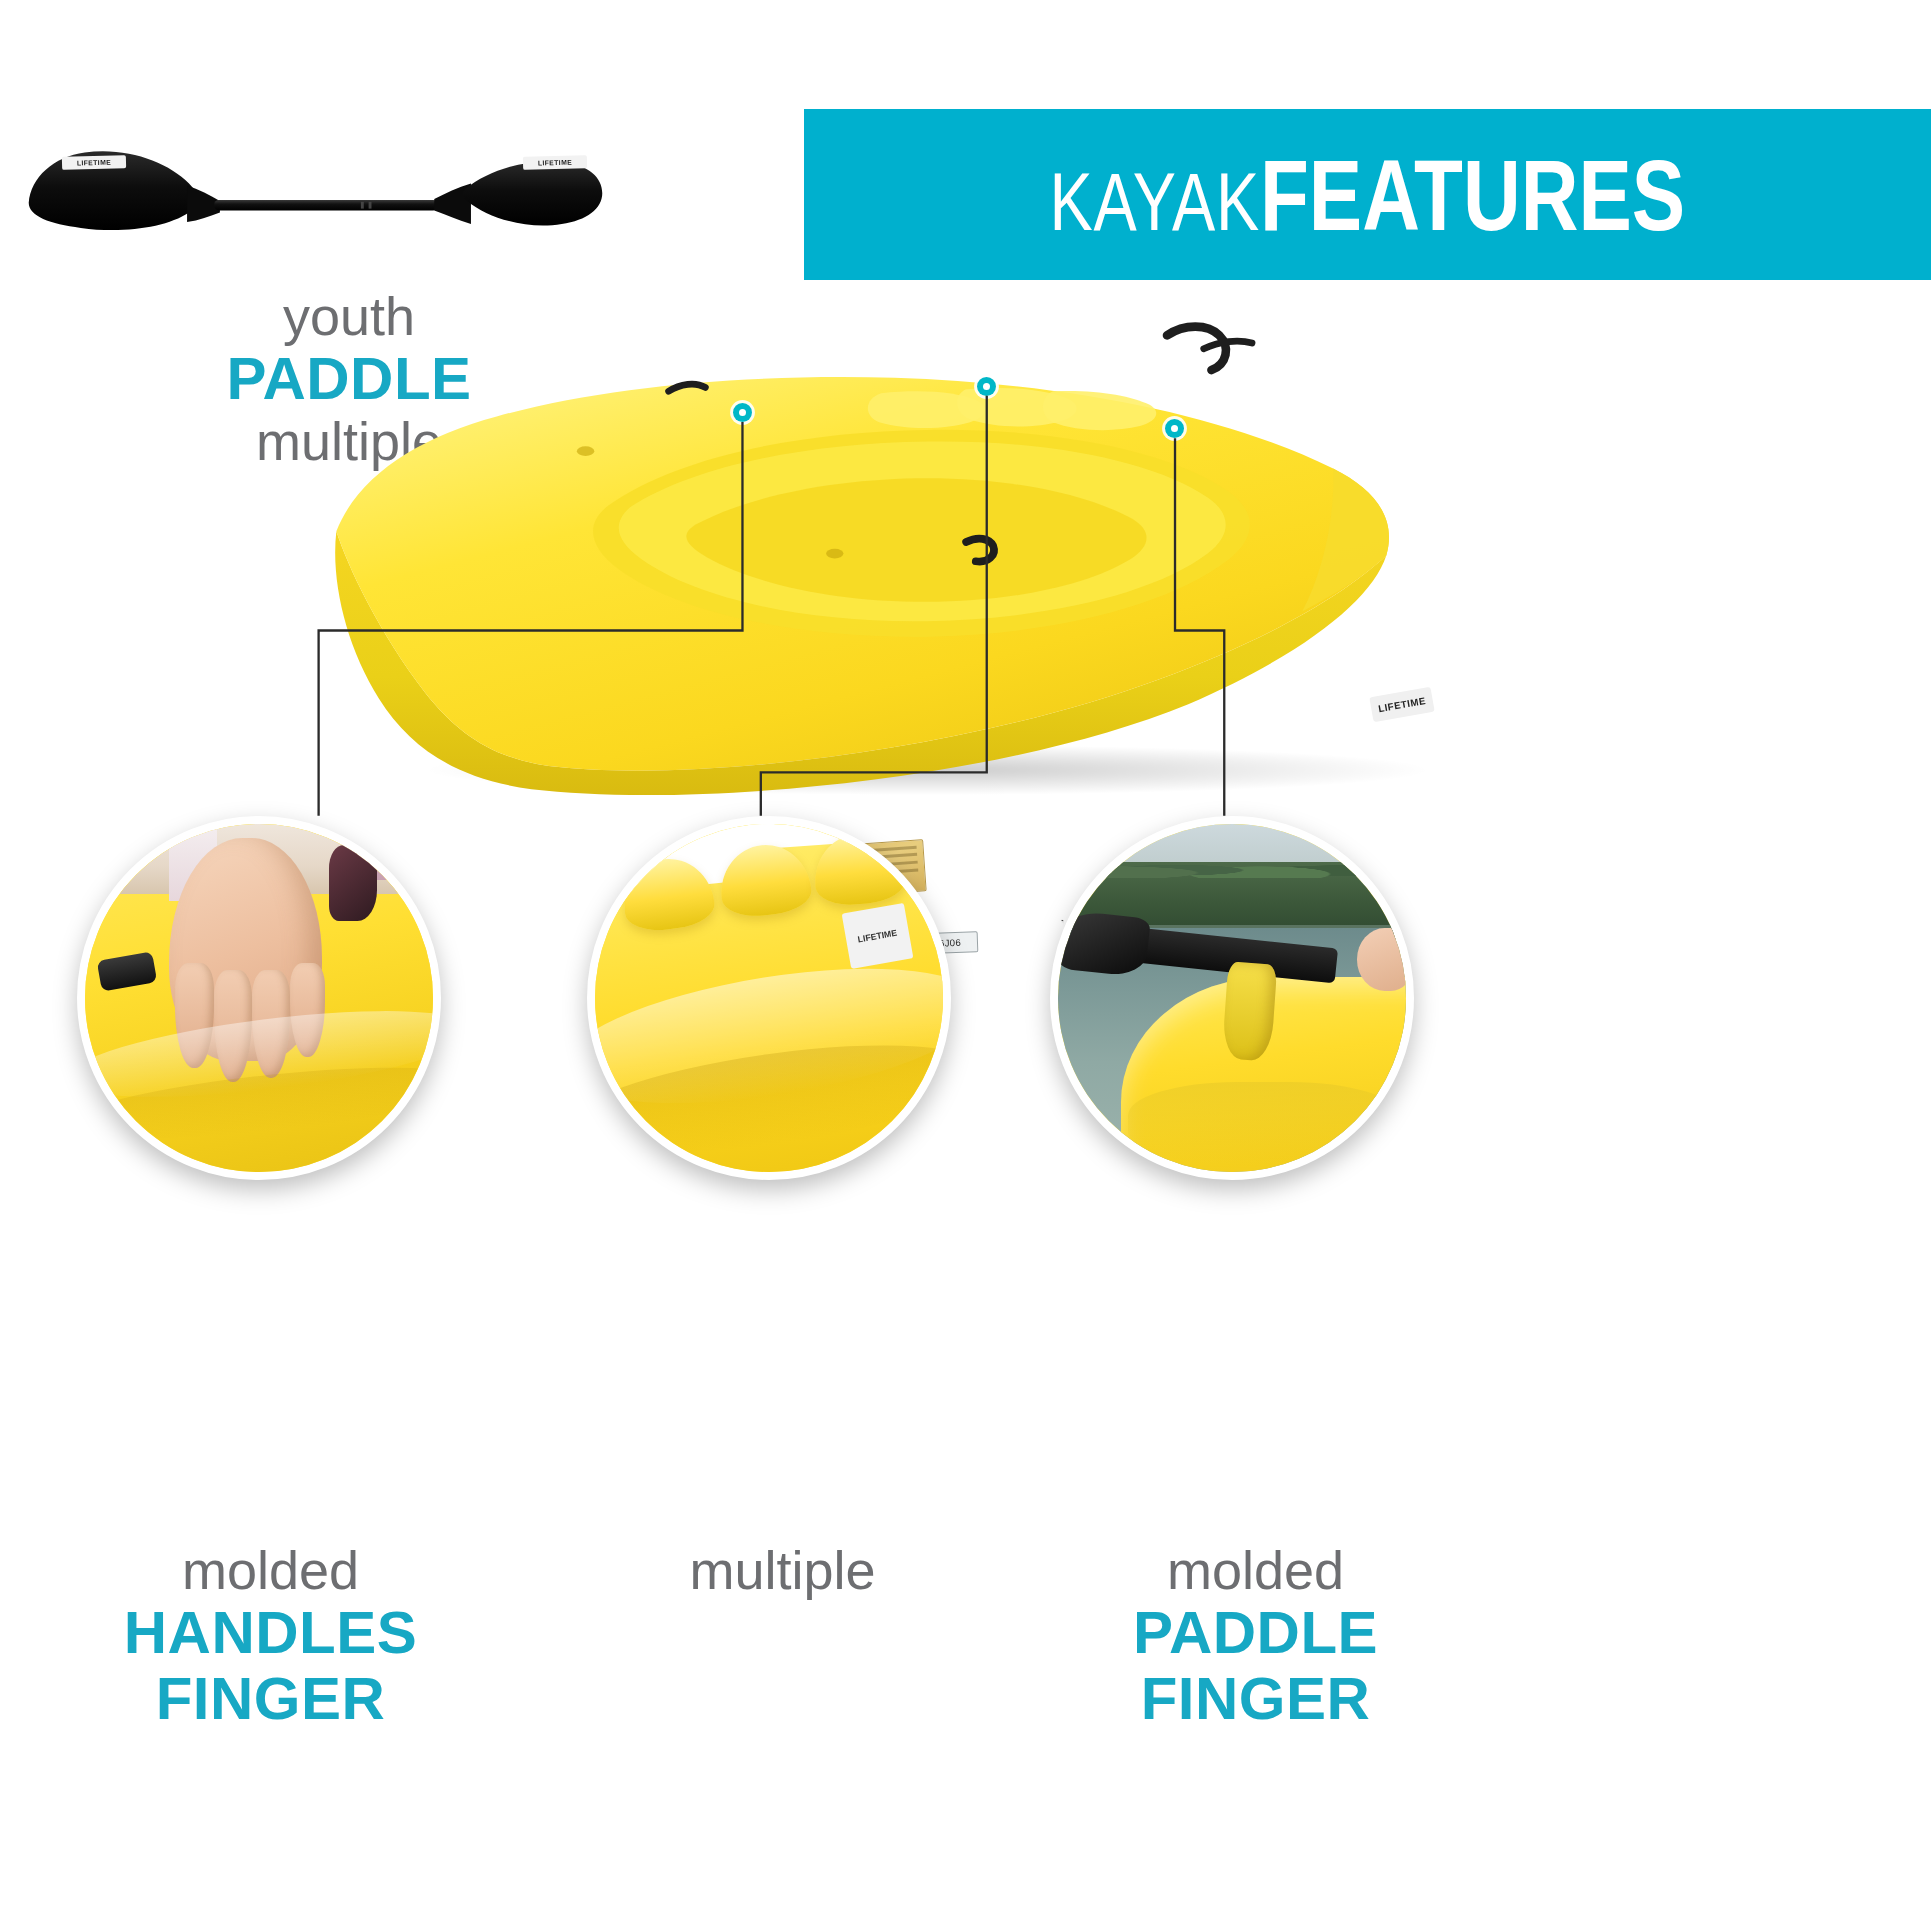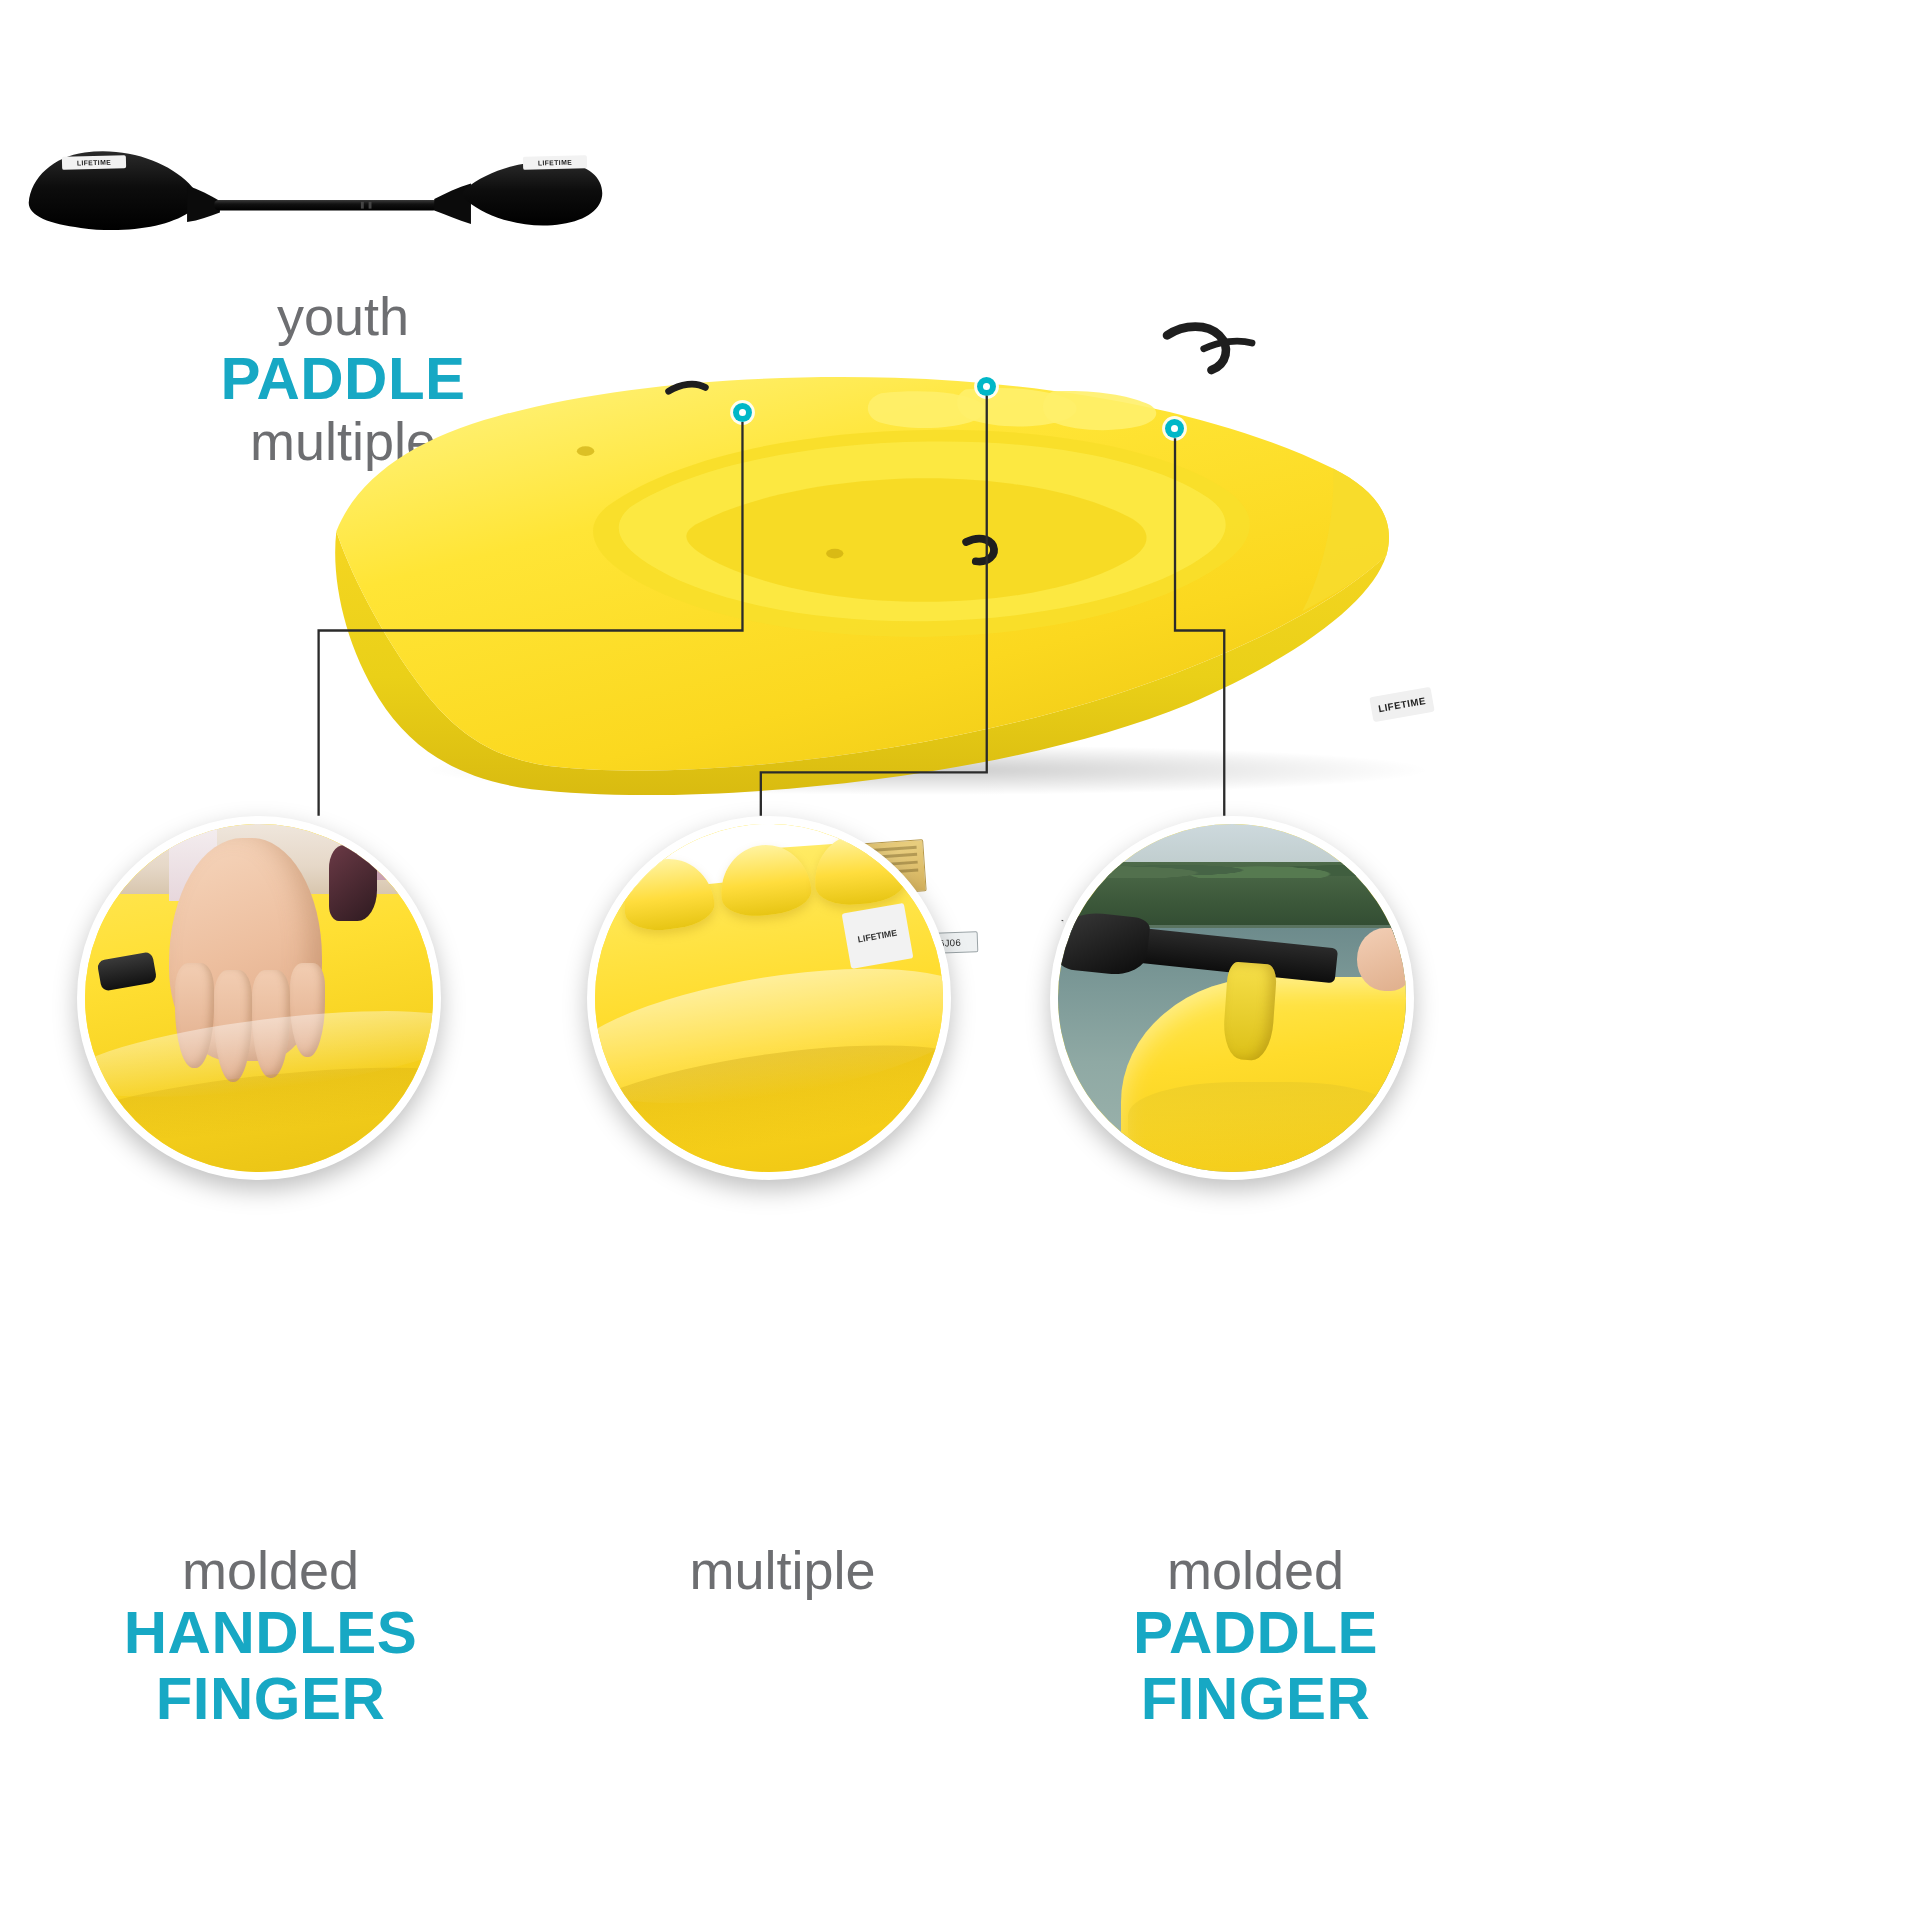--- a/index.html
+++ b/index.html
@@ -213,6 +213,11 @@
 
 <div id="stage">
 
+  <div class="banner">
+    <div class="banner-text">
+      <span class="banner-light">KAYAK</span><span class="banner-bold">FEATURES</span>
+    </div>
+  </div>
 
   <div class="paddle-wrap">
     <svg width="589" height="97" viewBox="0 0 610 100">

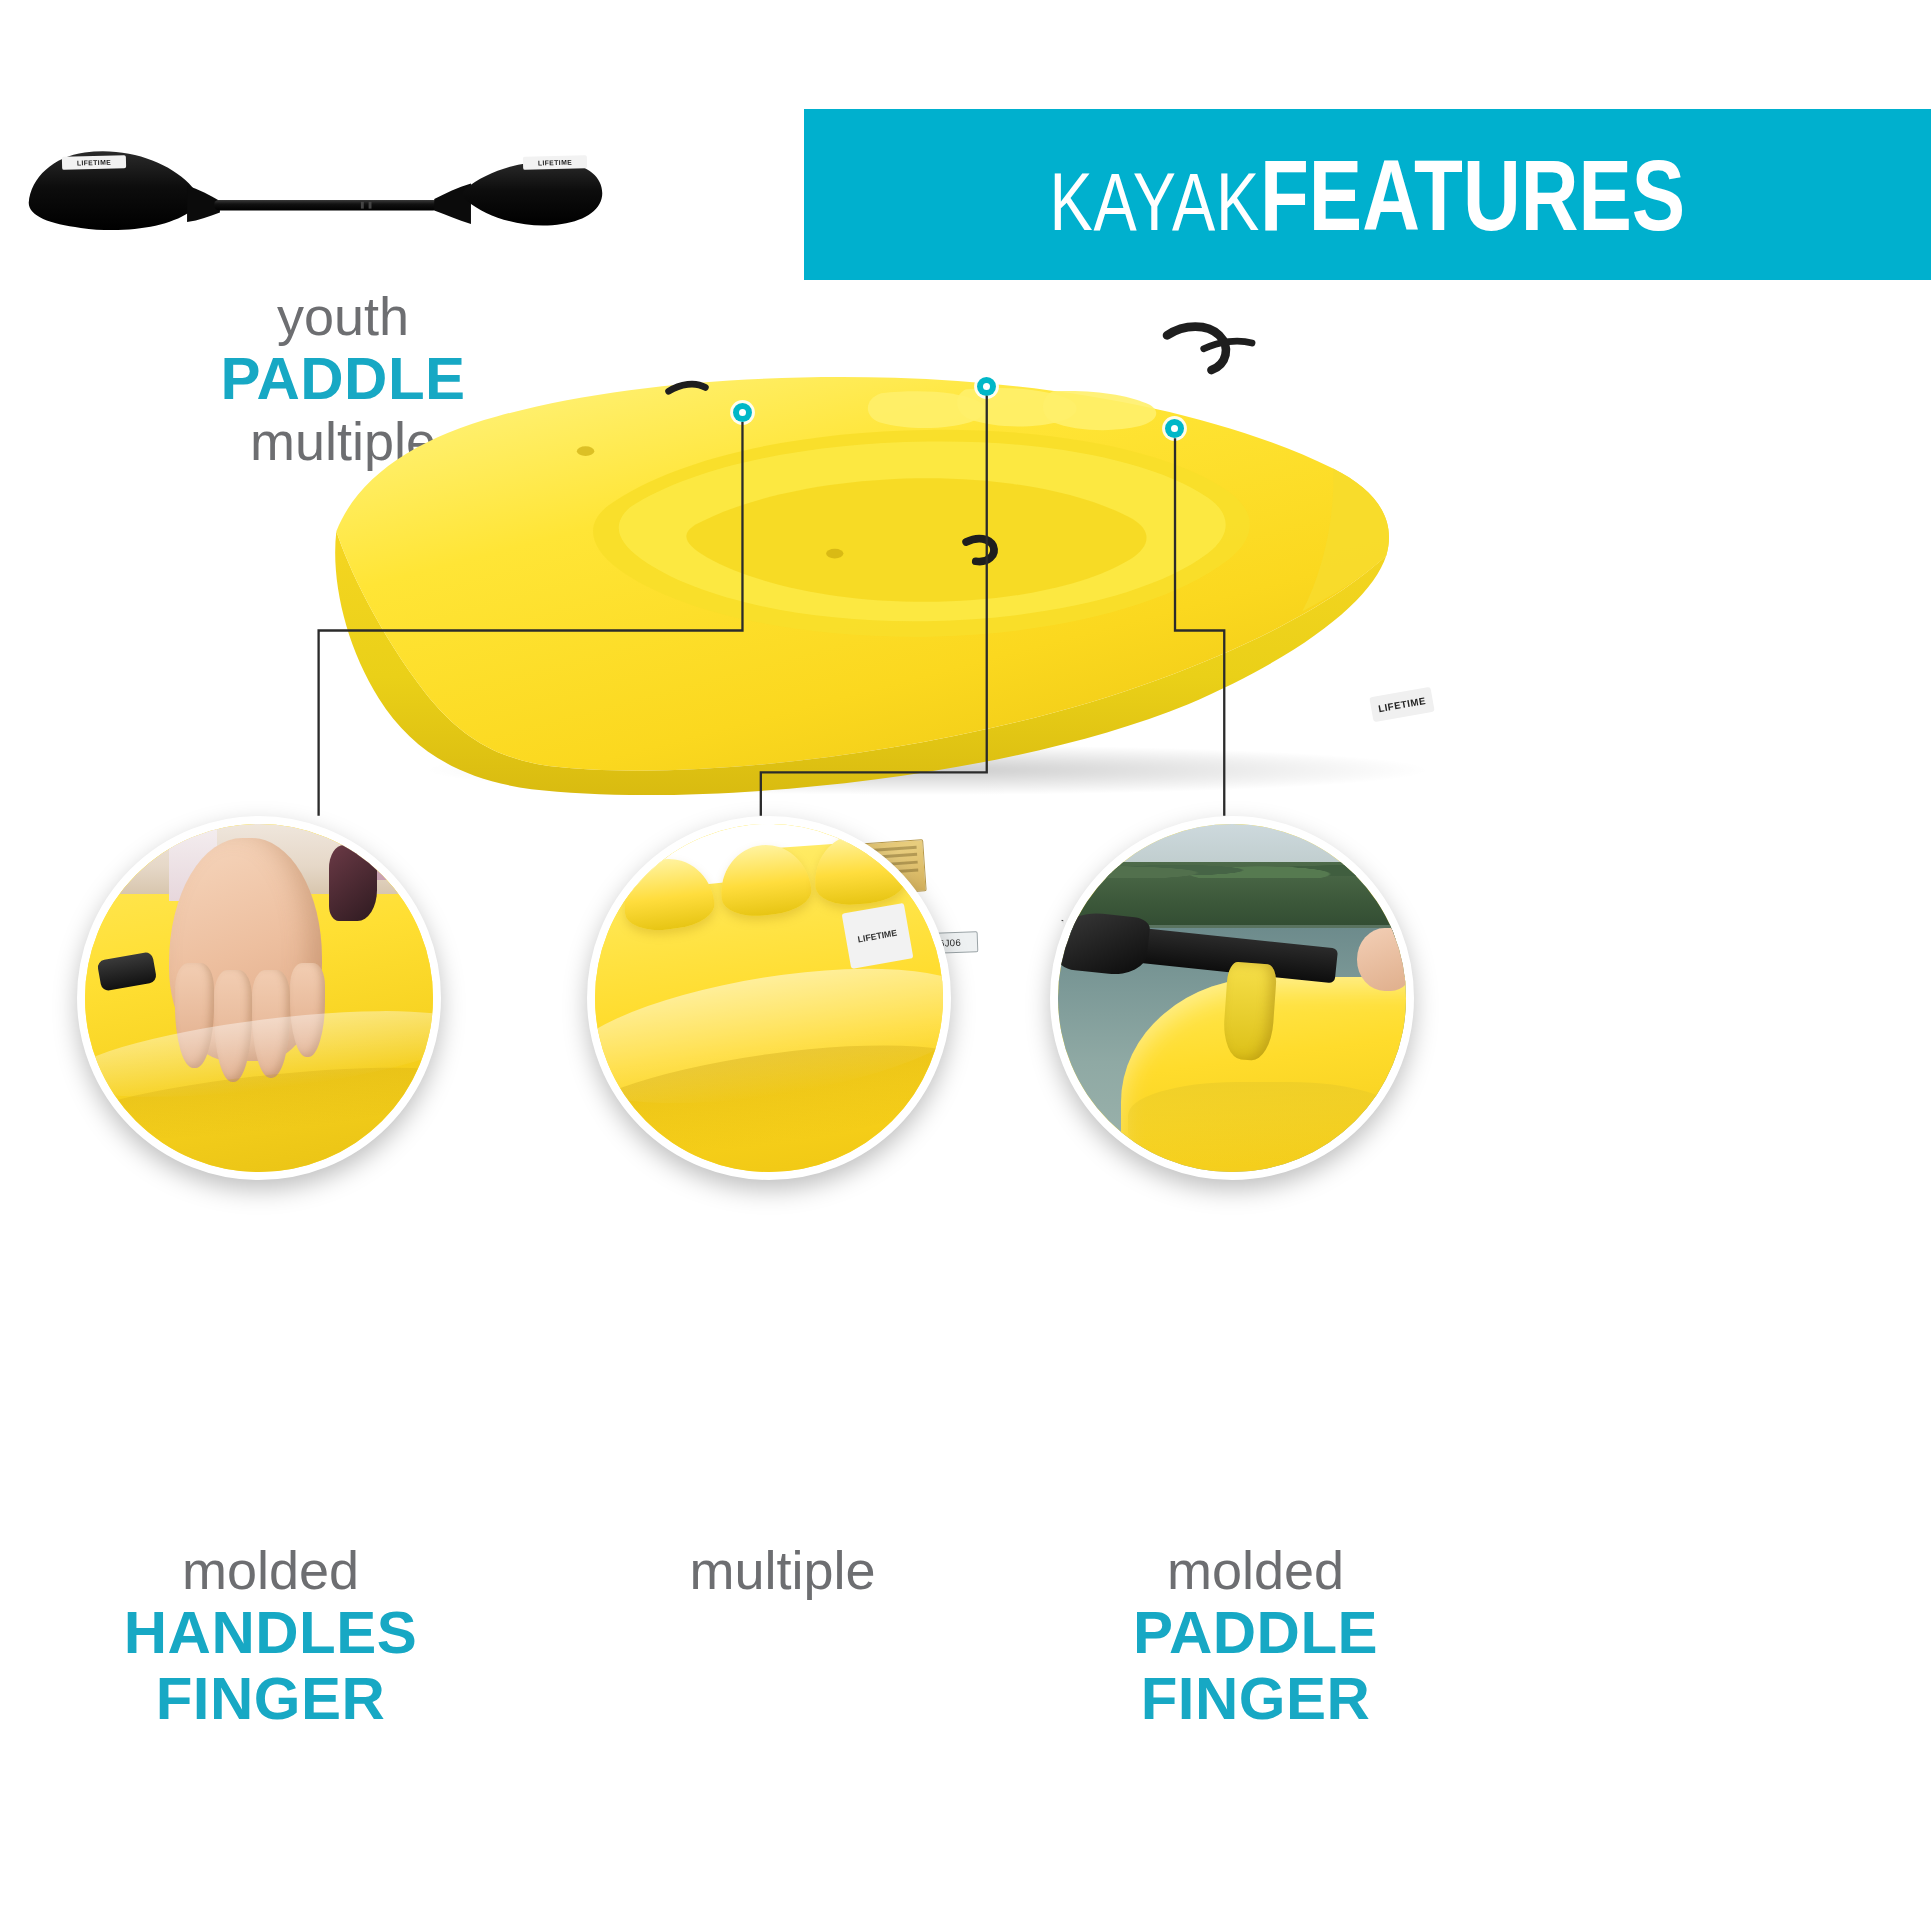--- a/index.html
+++ b/index.html
@@ -199,7 +199,7 @@
   .c-light{color:#6d6e71;font-weight:400;}
   .c-bold{color:#17a8c4;font-weight:700;}
 
-  .tx-paddle{left:116px;top:286px;width:454px;font-size:54px;}
+  .tx-paddle{left:122px;top:286px;width:454px;font-size:54px;}
   .tx-paddle .c-bold{font-size:56px;}
 
   .tx-1{left:58px;top:1540px;width:425px;font-size:54px;}

